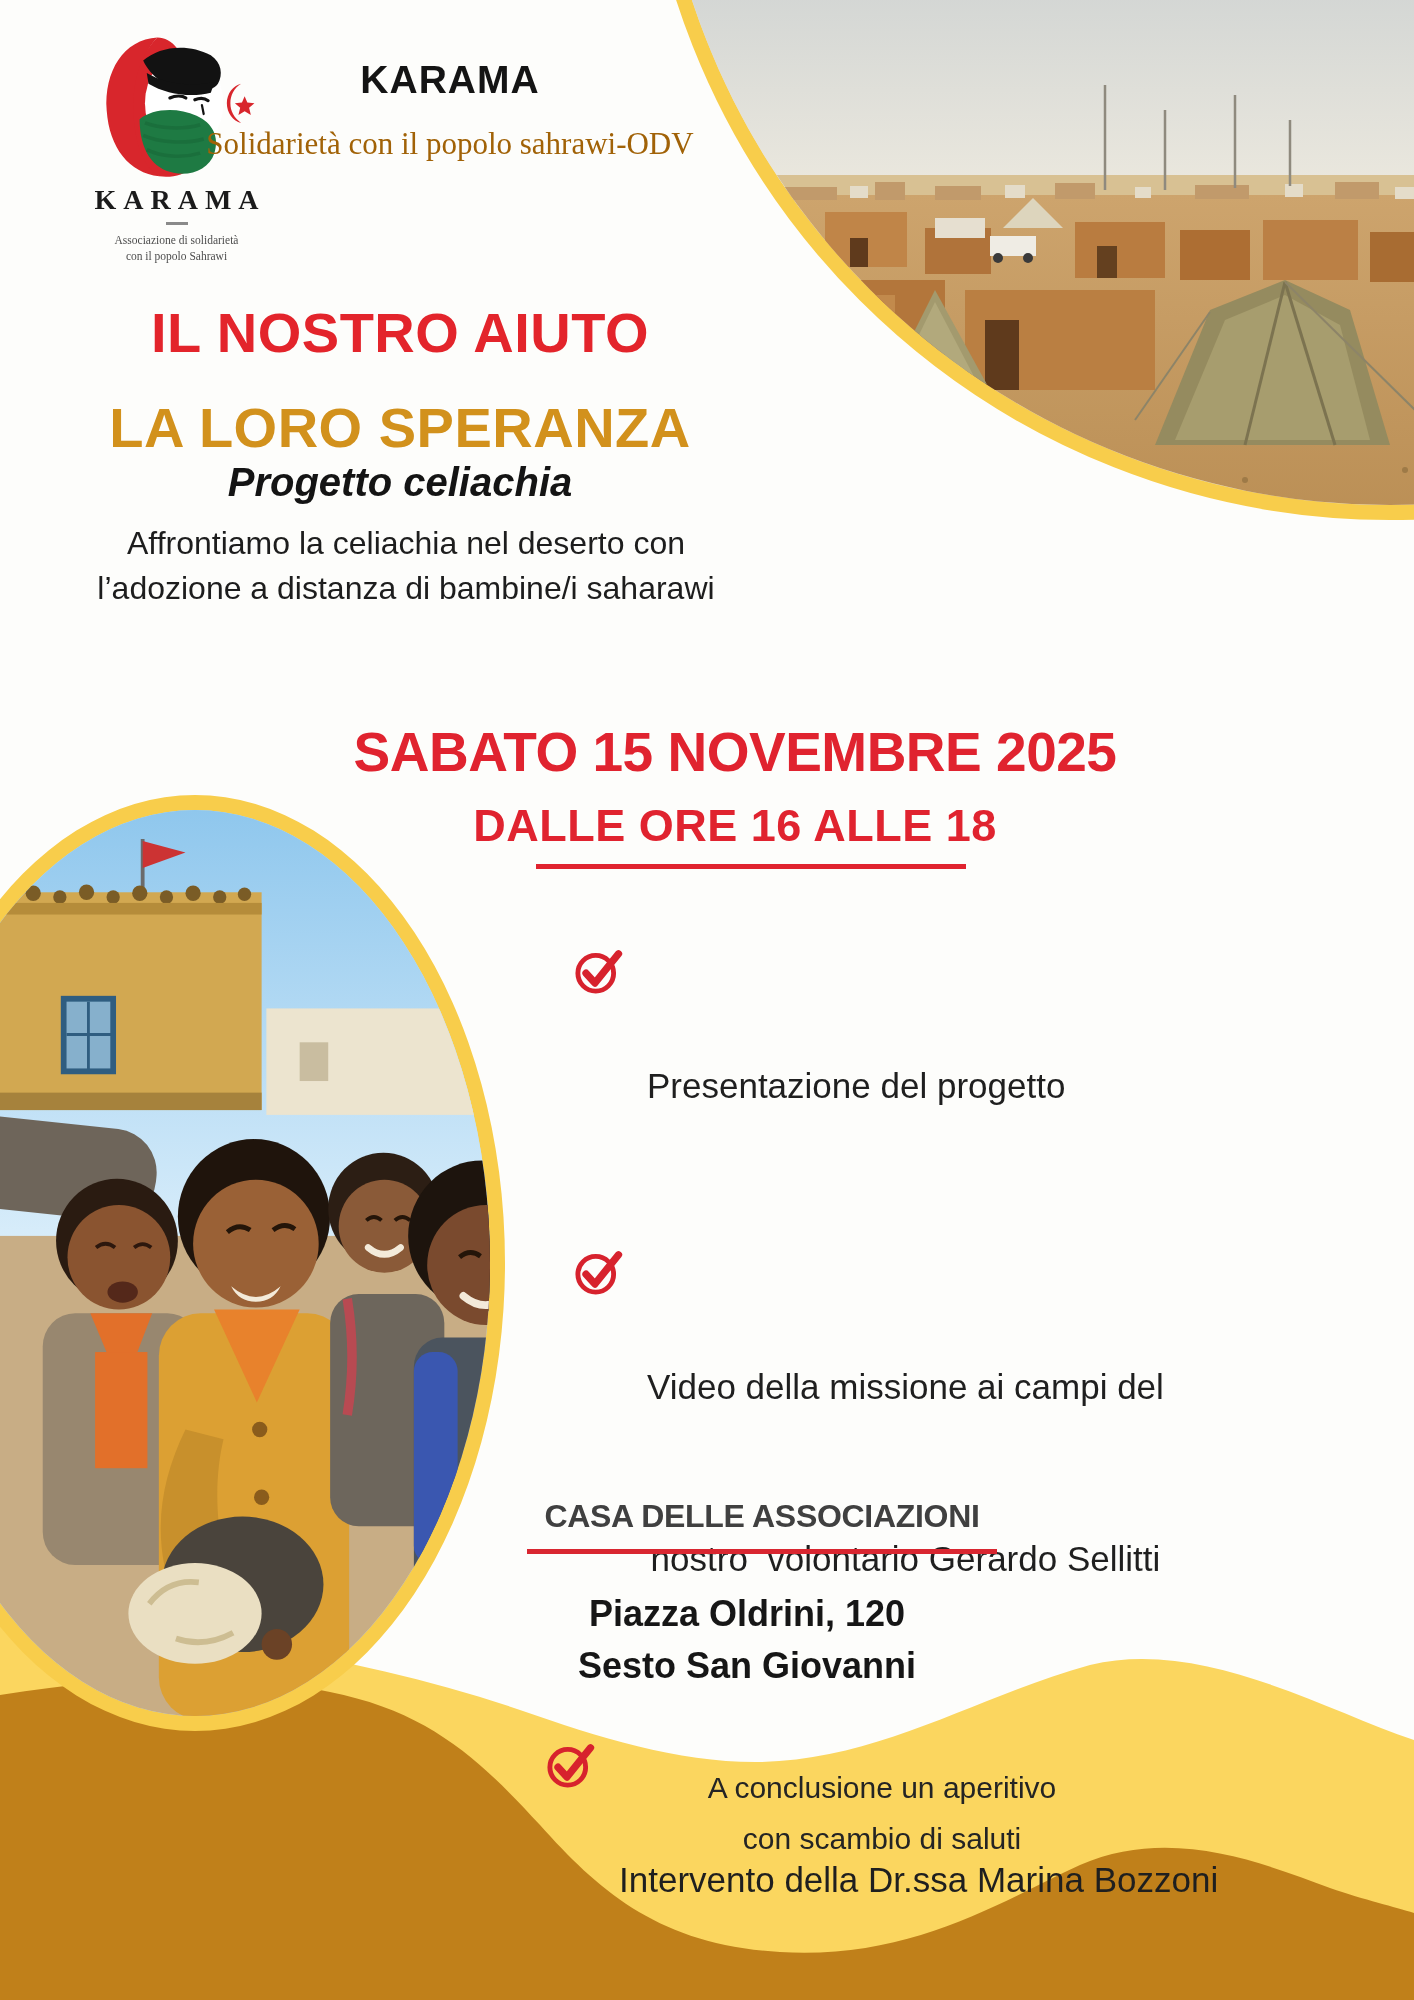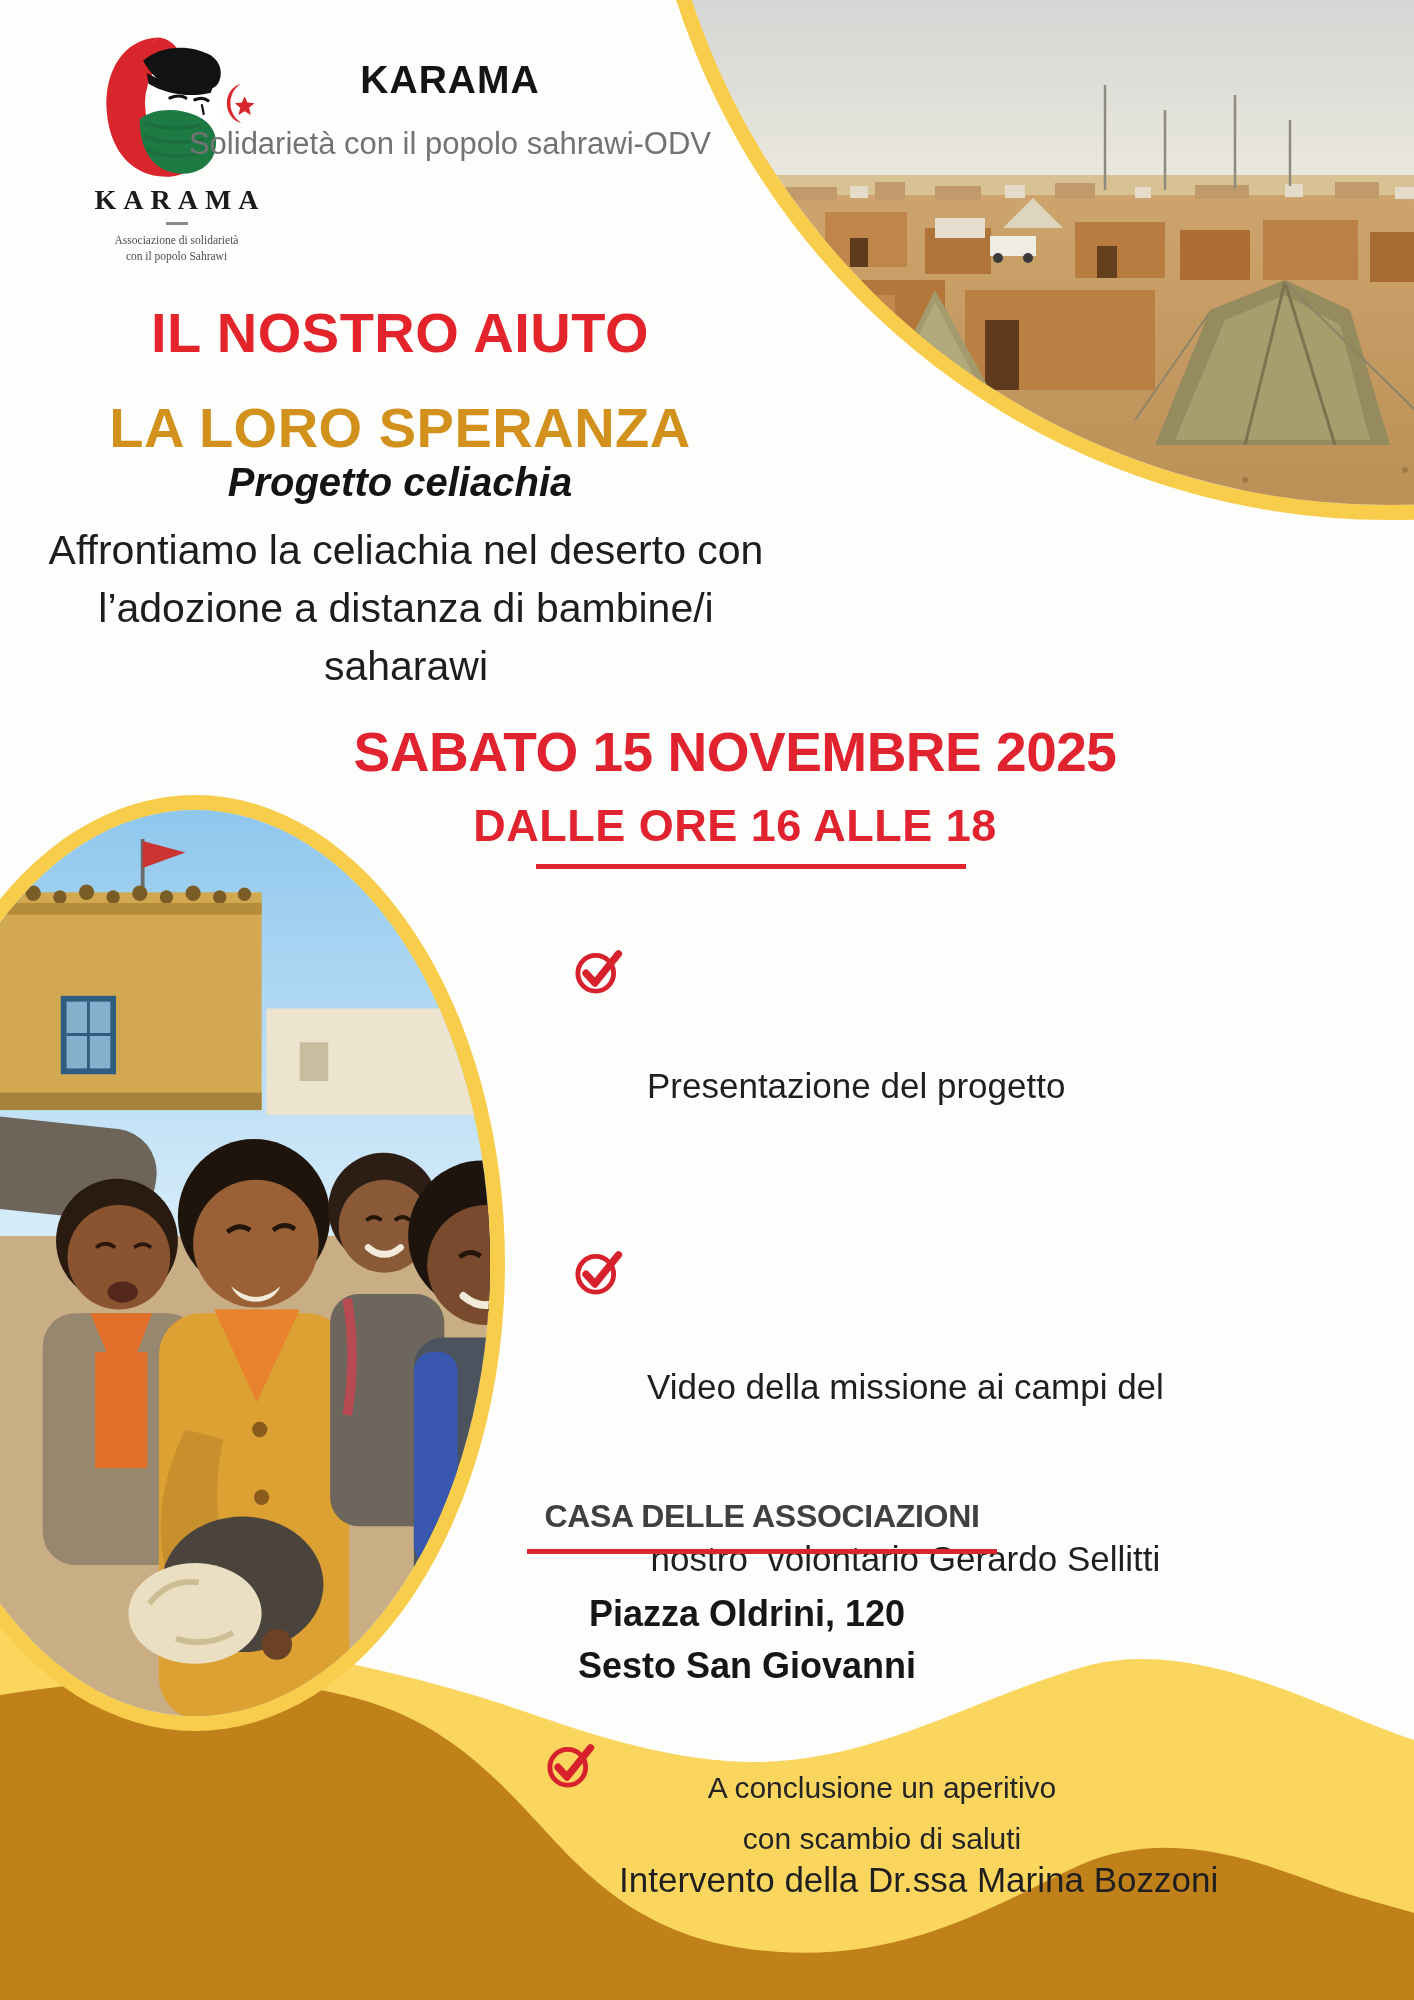--- a/index.html
+++ b/index.html
@@ -35,7 +35,7 @@
   
   .org{position:absolute;left:40px;top:58px;width:820px;text-align:center;z-index:4;}
   .org-name{font-size:39px;font-weight:bold;color:#141414;letter-spacing:1px;}
-  .org-subtitle{font-size:31px;color:#737373;margin-top:24px;}
+  .org-subtitle{font-size:31px;color:#a16207;margin-top:24px;font-family:Liberation Serif, serif;}
   
   .title{position:absolute;left:0;top:300px;width:800px;text-align:center;z-index:4;}
   .title-line1{font-size:56px;font-weight:bold;color:#E3242B;letter-spacing:.5px;}

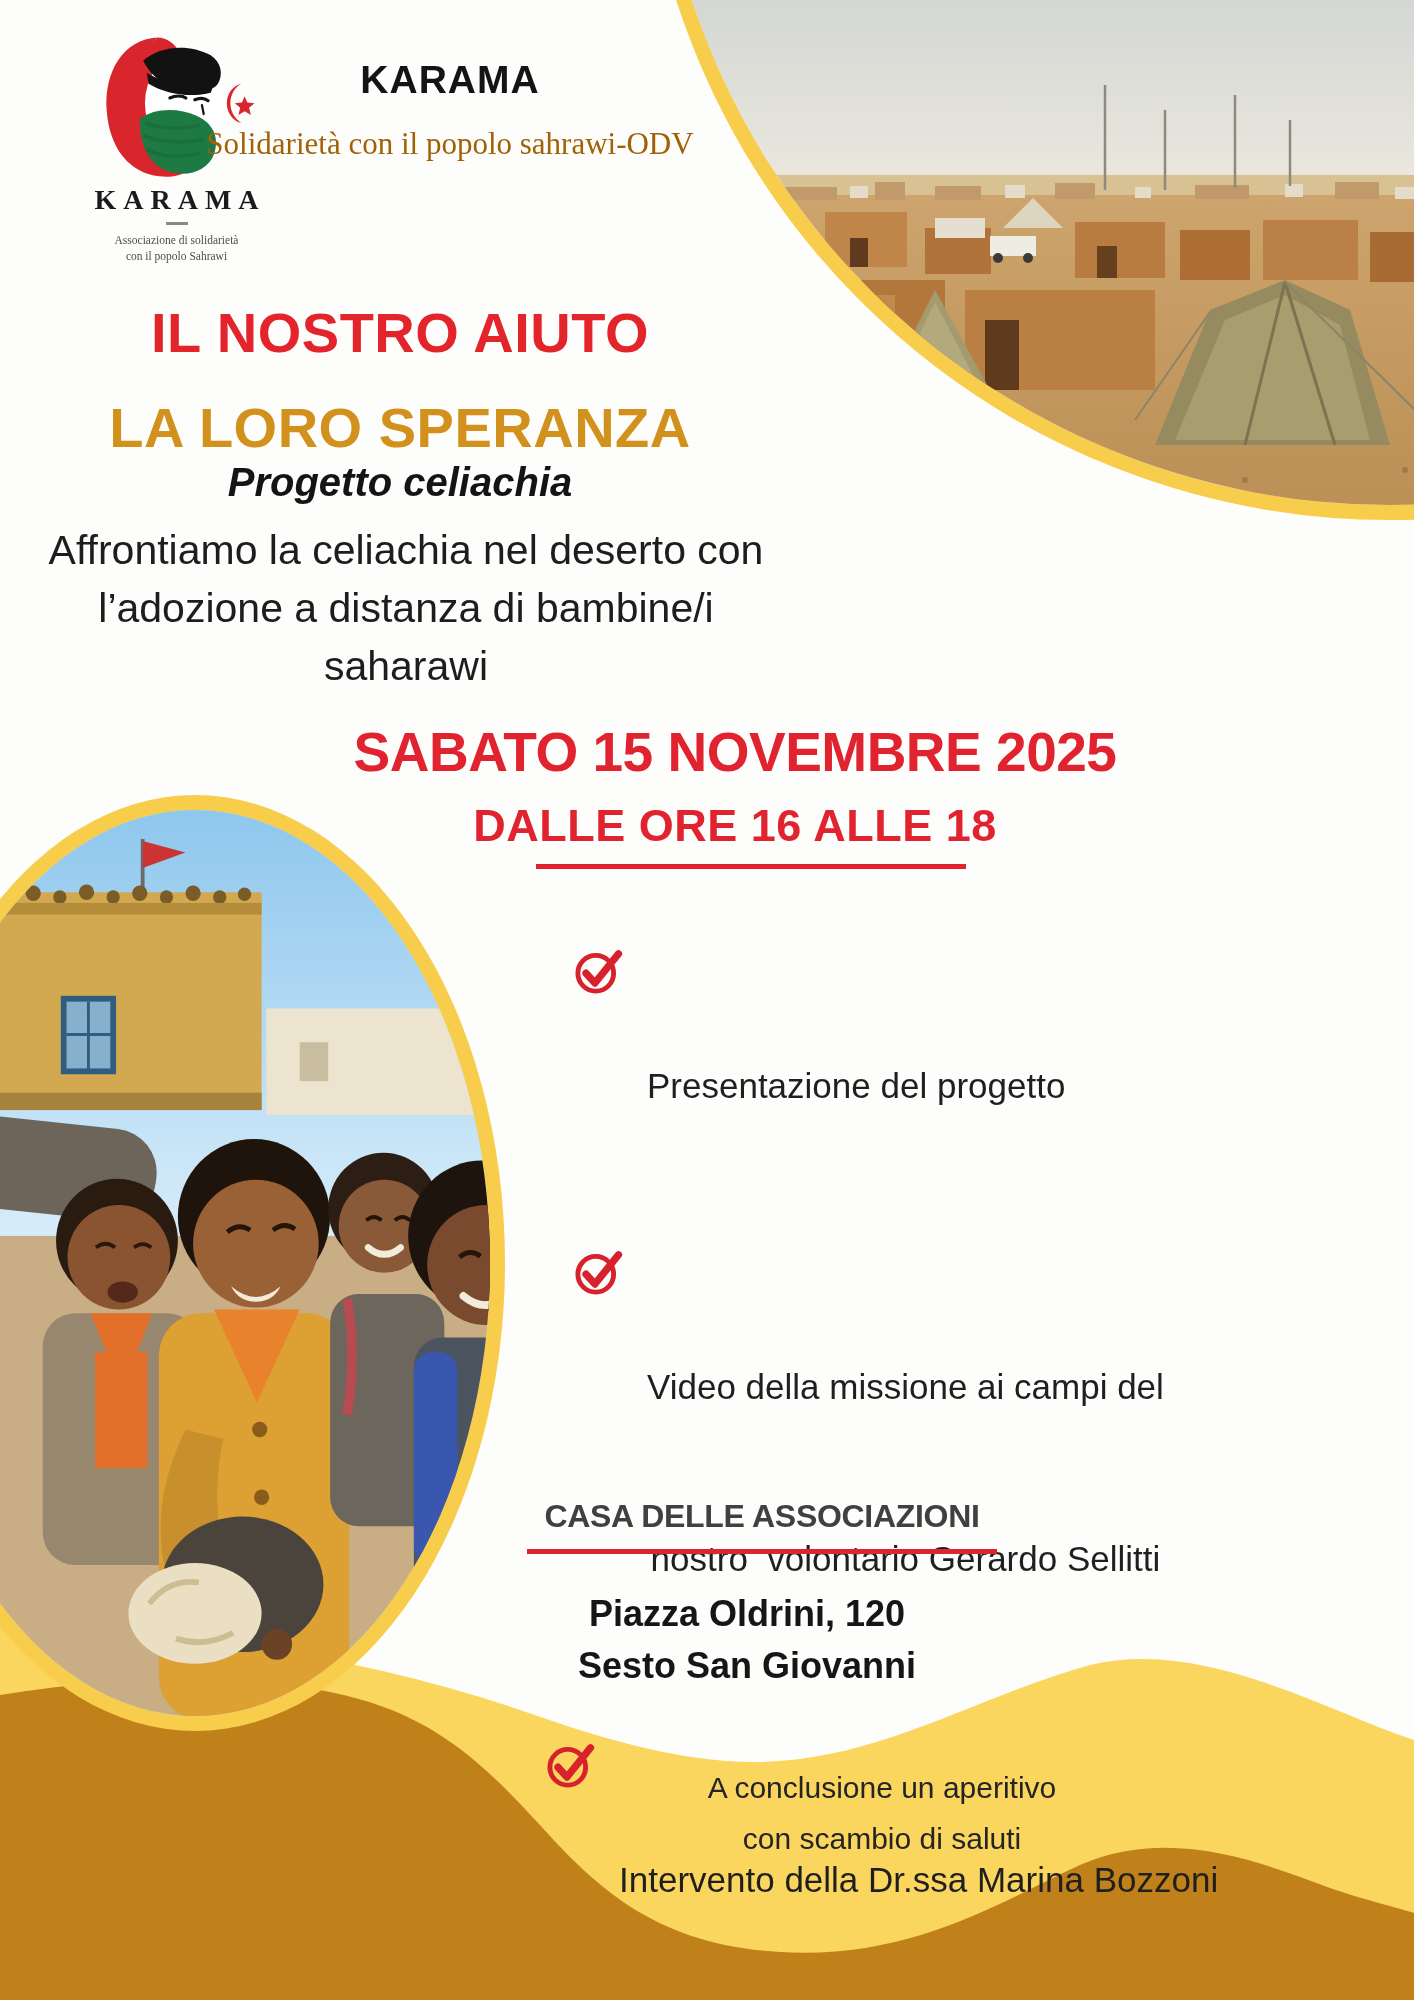--- a/index.html
+++ b/index.html
@@ -41,7 +41,7 @@
   .title-line1{font-size:56px;font-weight:bold;color:#E3242B;letter-spacing:.5px;}
   .title-line2{font-size:56px;font-weight:bold;color:#D2911C;letter-spacing:.5px;margin-top:30px;}
   .title-subtitle{font-size:40px;font-weight:bold;font-style:italic;color:#141414;}
-  .title-desc{font-size:41px;color:#1d1d1d;line-height:1.42;margin-top:16px;padding-left:12px;}
+  .title-desc{font-size:32px;color:#1d1d1d;line-height:1.42;margin-top:16px;padding-left:12px;}
   
   .date{position:absolute;left:50px;top:720px;width:1370px;text-align:center;z-index:4;color:#E0232F;}
   .date-main{font-size:55px;font-weight:bold;letter-spacing:-.5px;}

